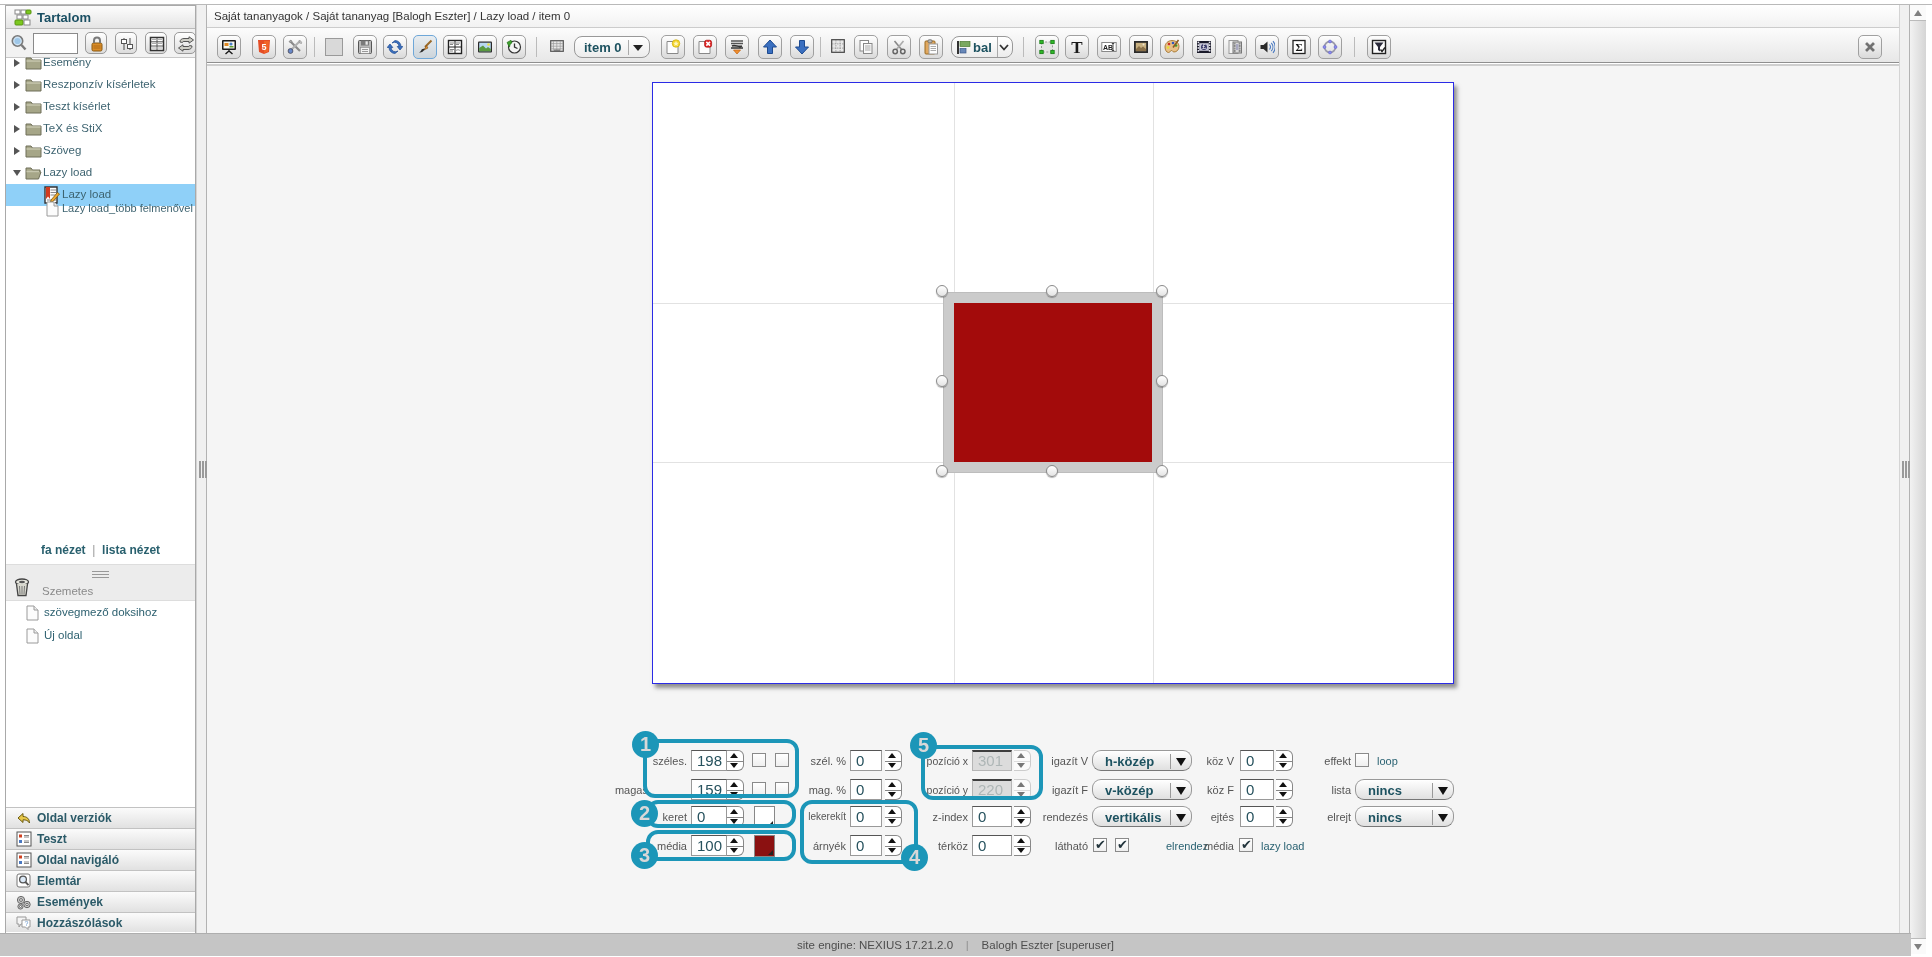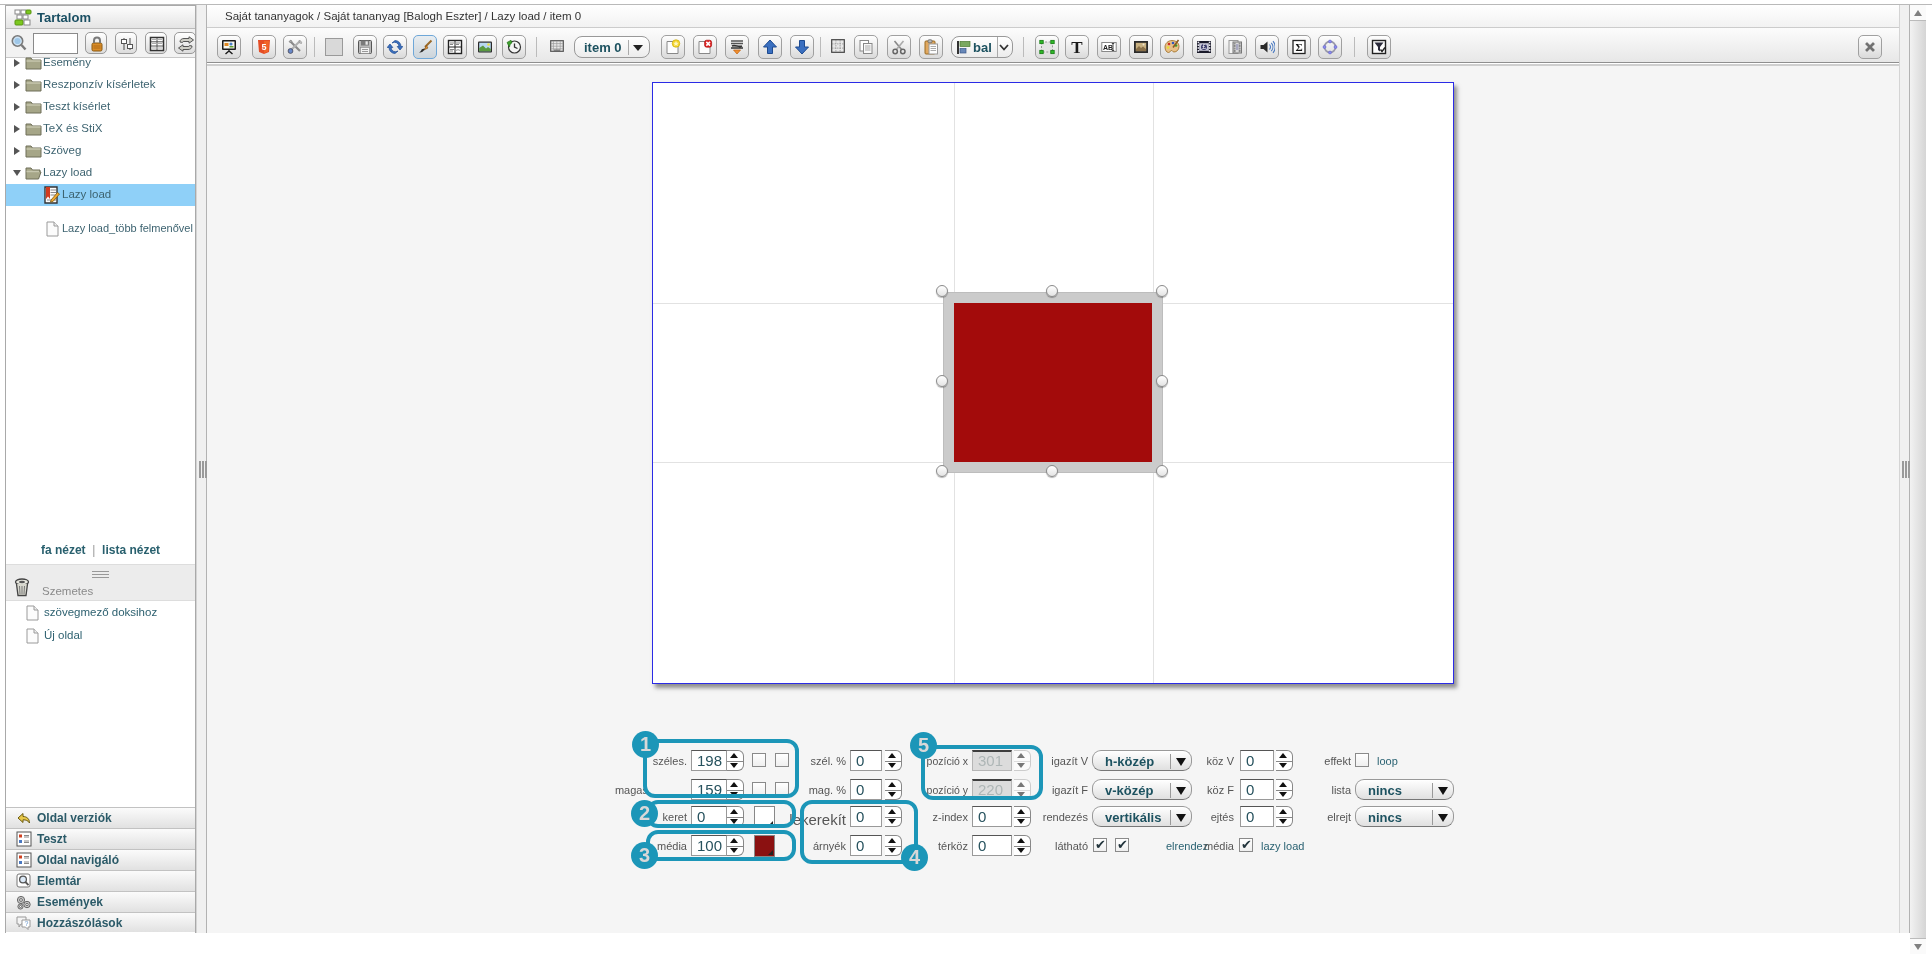--- a/index.html
+++ b/index.html
@@ -37,7 +37,7 @@
 
 
 #crumb { left:207px; top:5px; width:1692px; height:23px; background:linear-gradient(#ffffff,#f2f2f2); border-bottom:1px solid #ccc; font-size:11.5px; color:#333; }
-#crumb span { position:absolute; left:18px; top:5px;text-align:center; }
+#crumb span { position:absolute; left:7px; top:5px;text-align:center; }
 #toolbar { left:207px; top:28px; width:1692px; height:35px; background:linear-gradient(#fcfcfc,#e7e7e7); border-bottom:1px solid #8f8f8f; }
 #tbshadow { left:207px; top:64px; width:1692px; height:2px; background:#cfcfcf; }
 #content { left:207px; top:66px; width:1692px; height:867px; background:#f5f5f5; }

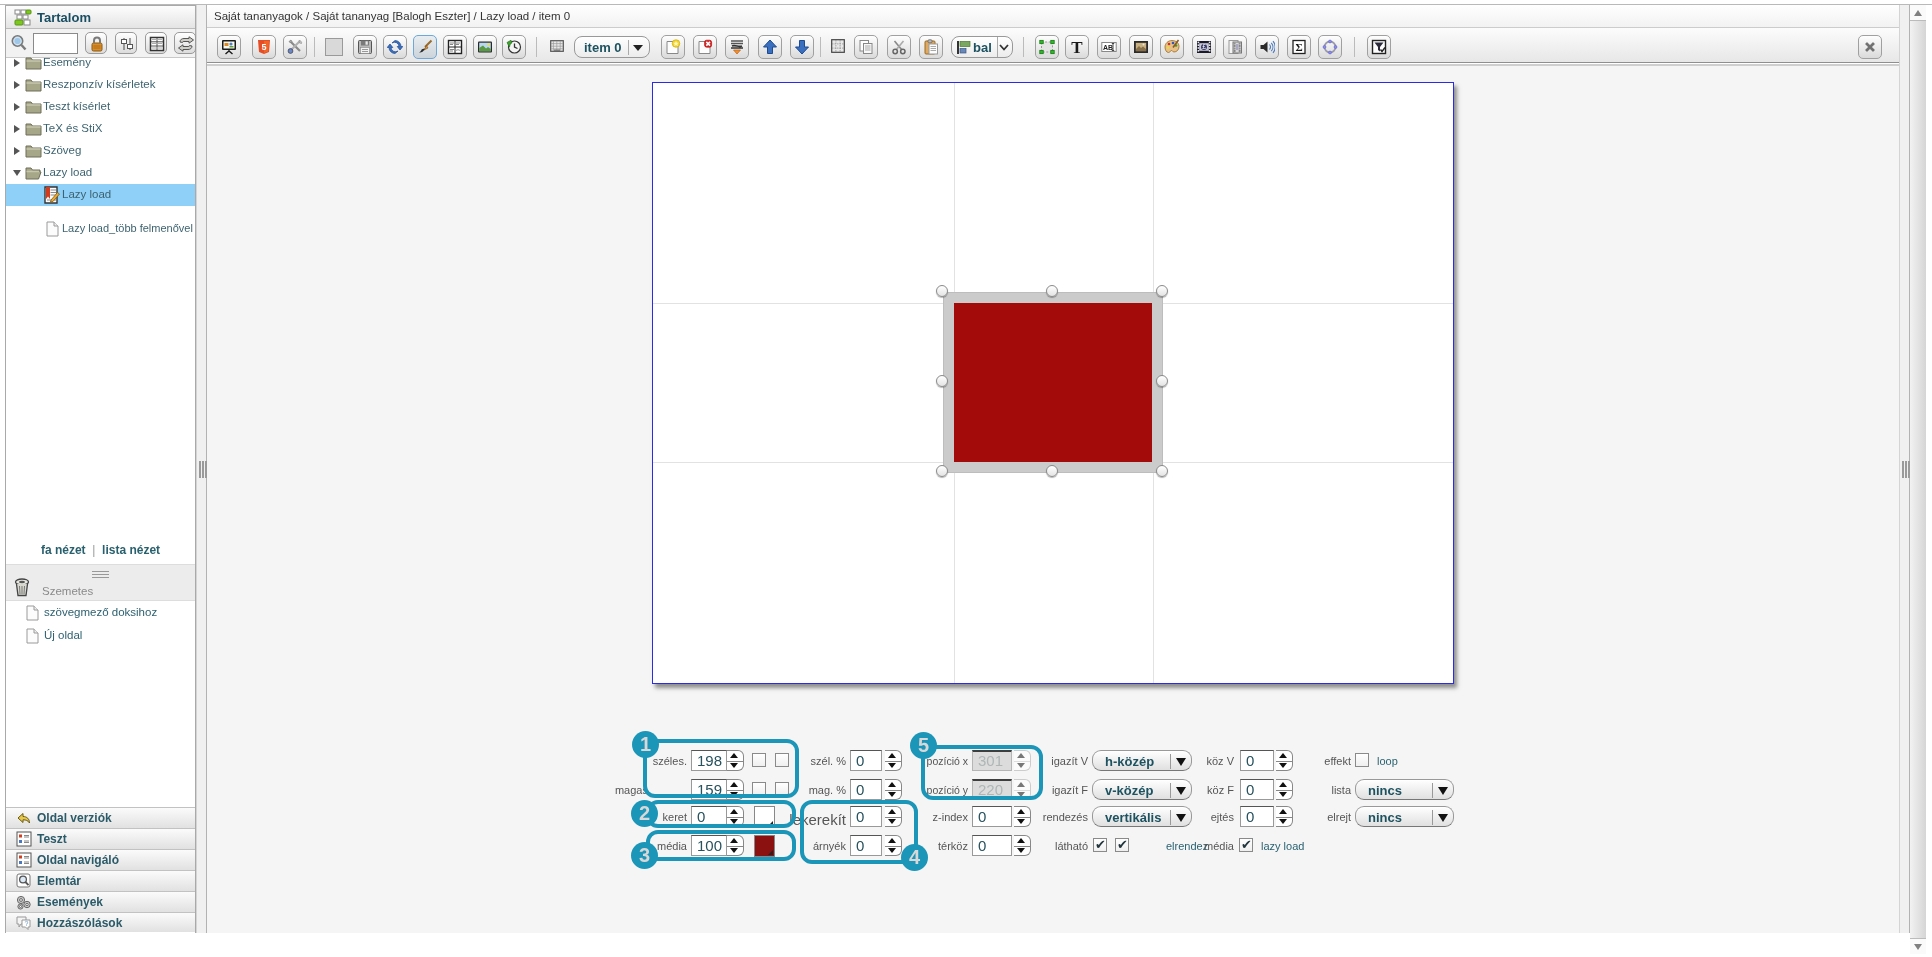--- a/index.html
+++ b/index.html
@@ -237,7 +237,7 @@
           </svg>
           <span class="lbl" style="left:56px">Lazy load</span>
         </div>
-      <div class="trow" style="top:212px">
+      <div class="trow" style="top:192px">
           <svg style="position:absolute;left:40px;top:3px" width="13" height="16">
             <use href="#sym-doc"></use>
           </svg>

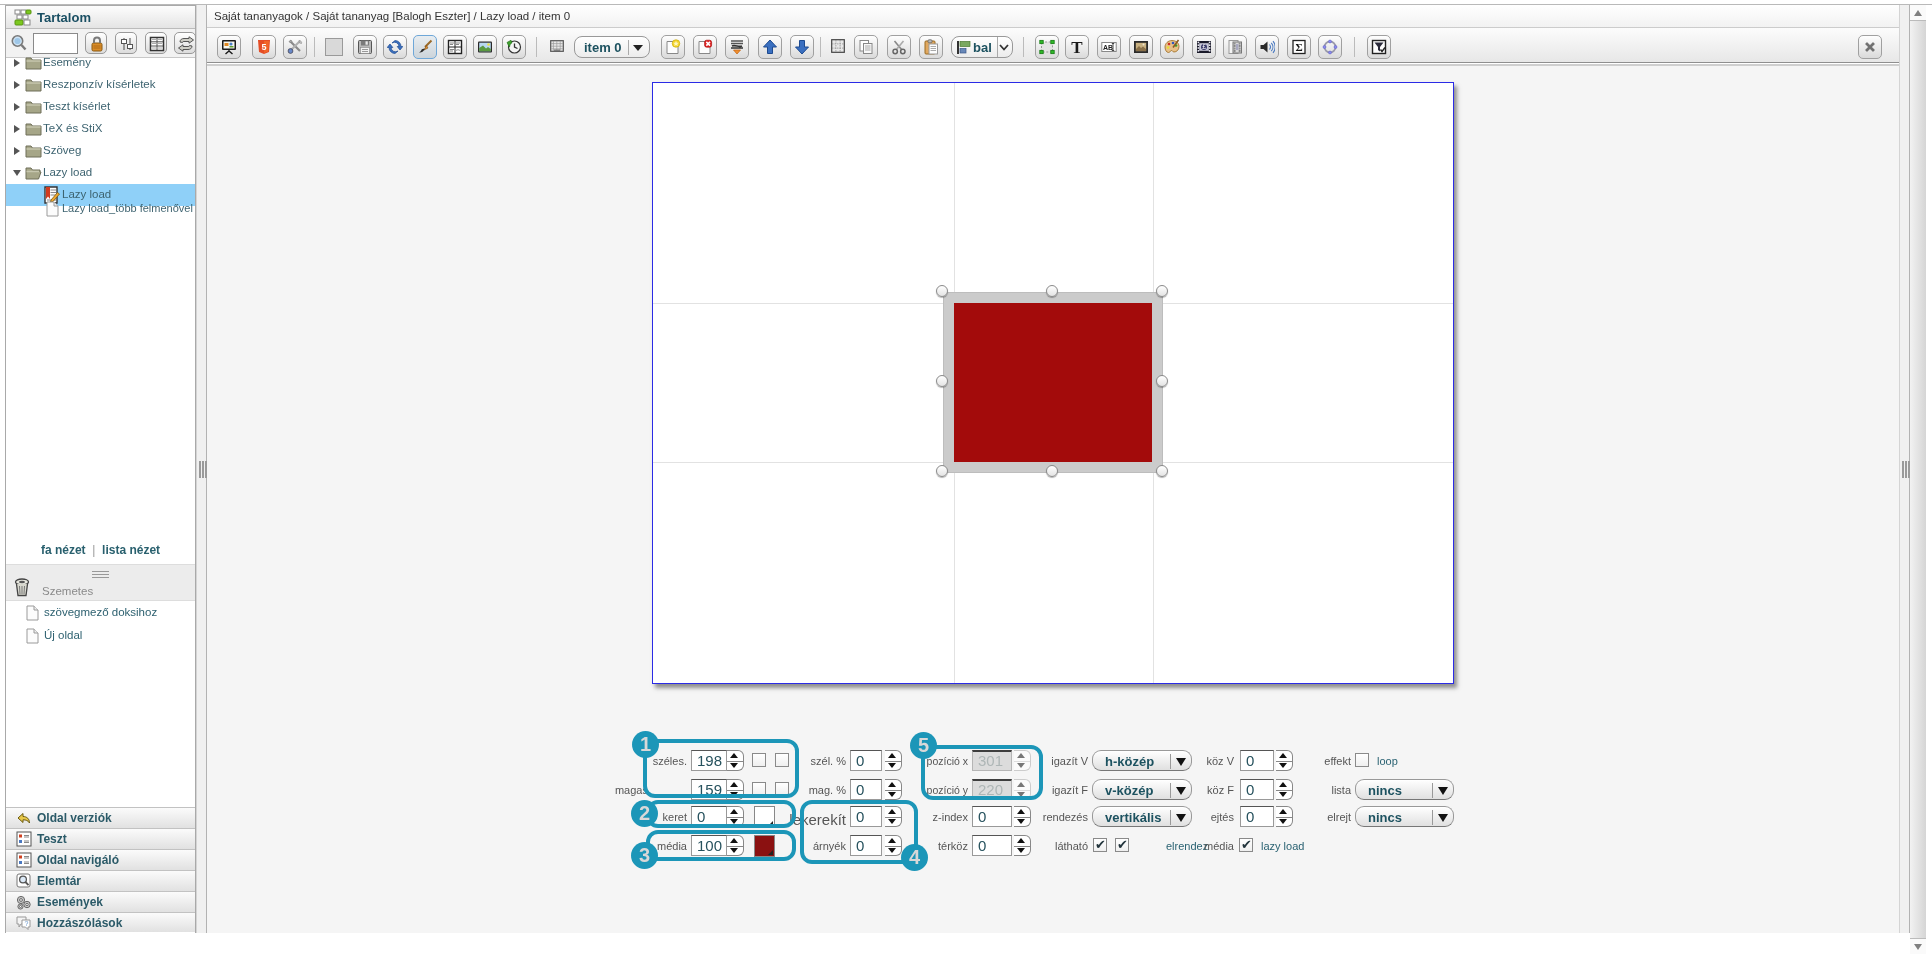--- a/index.html
+++ b/index.html
@@ -712,7 +712,7 @@
         <div class="mid"></div>
       </div>
     <div class="swatch abs" style="left:754px;top:806px;background:#fff"></div>
-    <div class="plabel abs" style="left:776px;top:806px;width:70px;font-size:15px">lekerekít</div>
+    <div class="plabel abs" style="left:776px;top:806px;width:70px;font-size:10px">lekerekít</div>
     <div class="ninput abs" style="left:850px;top:806px;width:32px">0</div>
     <div class="spin abs" style="left:885px;top:806px">
         <div class="mid"></div>

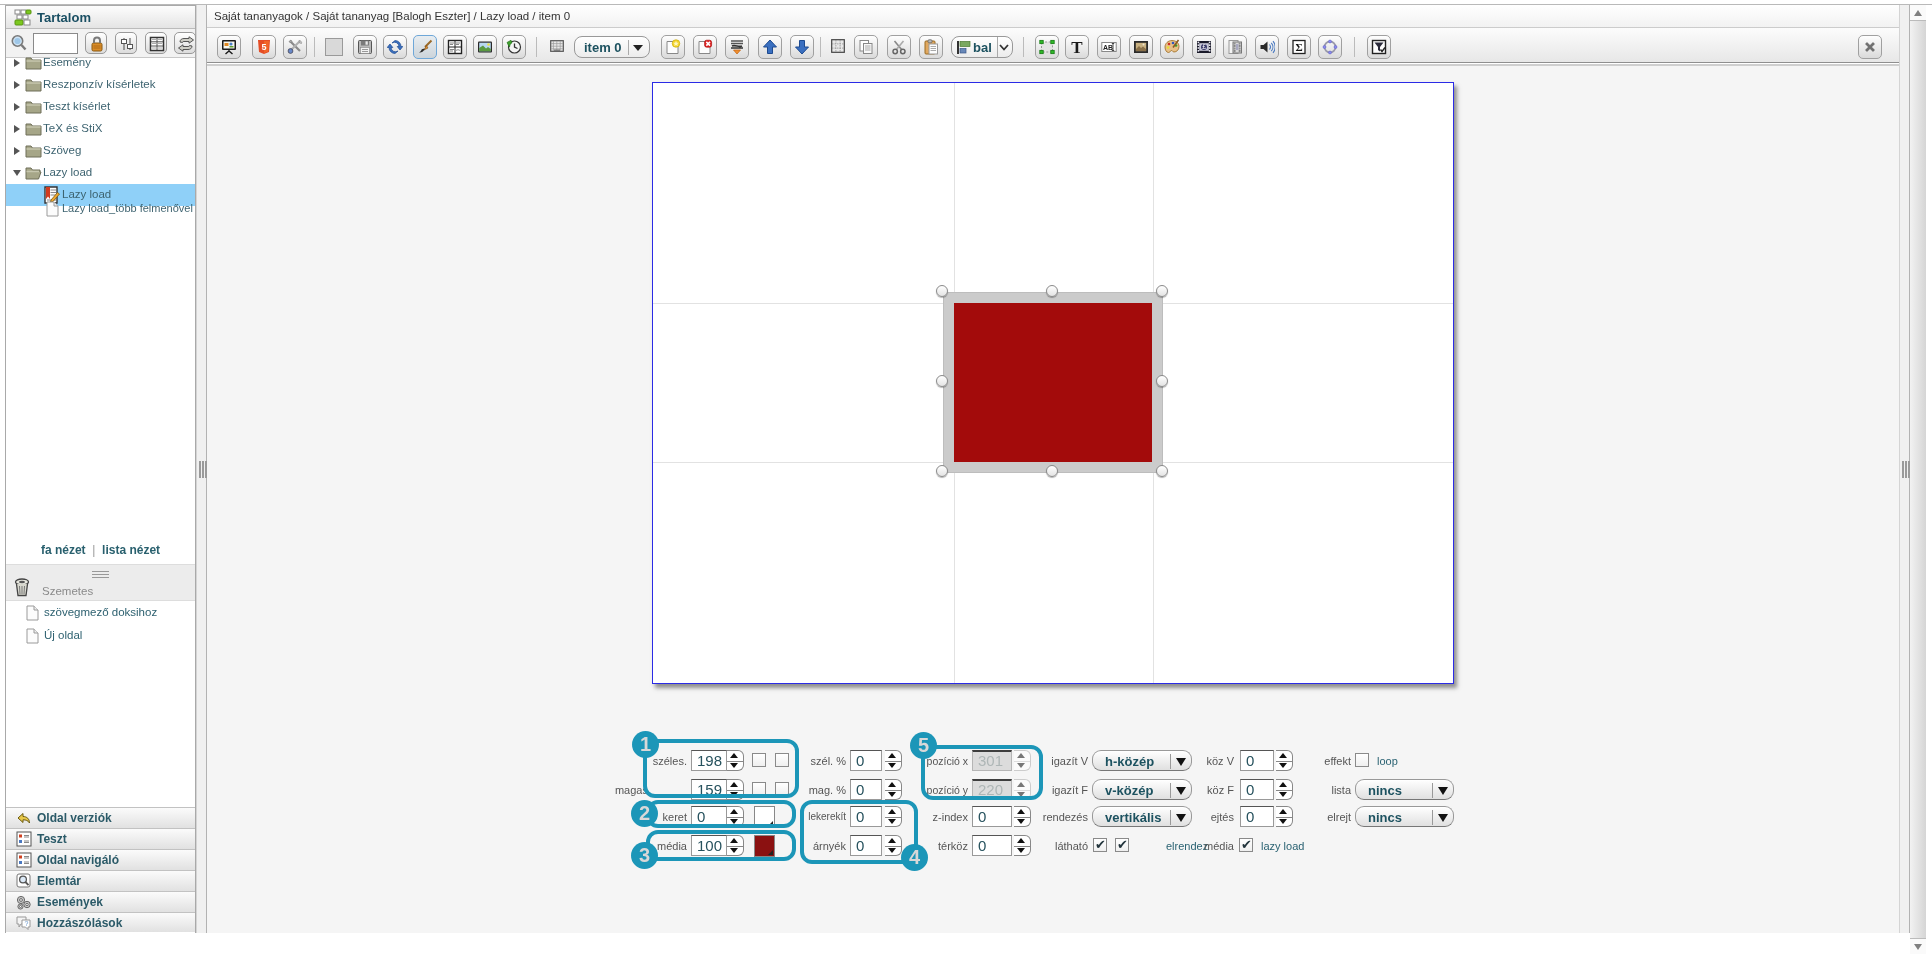--- a/index.html
+++ b/index.html
@@ -776,6 +776,9 @@
     <div class="acirc abs" style="left:910px;top:732px">5</div>
   </div>
 
+  <div id="status" class="abs">
+      <div>site engine: NEXIUS 17.21.2.0 &nbsp;&nbsp;&nbsp;<span style="color:#8f8f8f">|</span>&nbsp;&nbsp;&nbsp; Balogh Eszter [superuser]</div>
+    </div>
 </div>
 
 </body></html>

